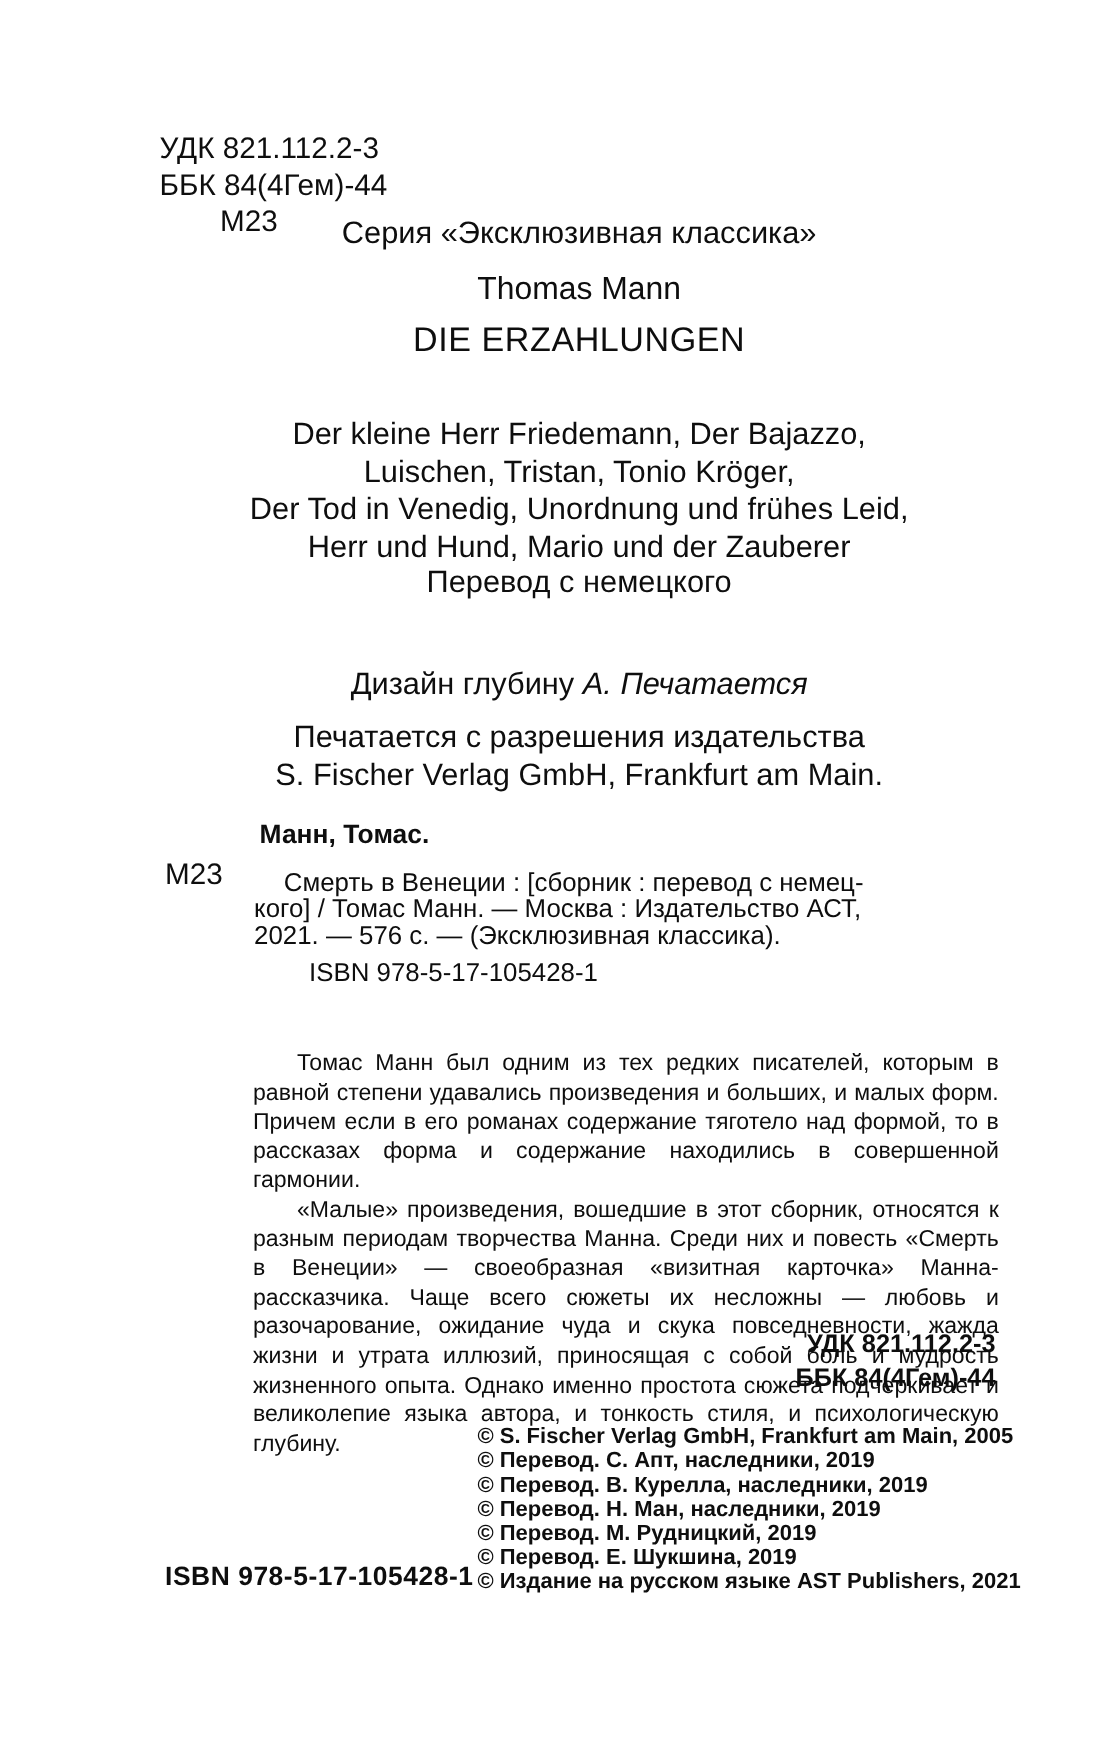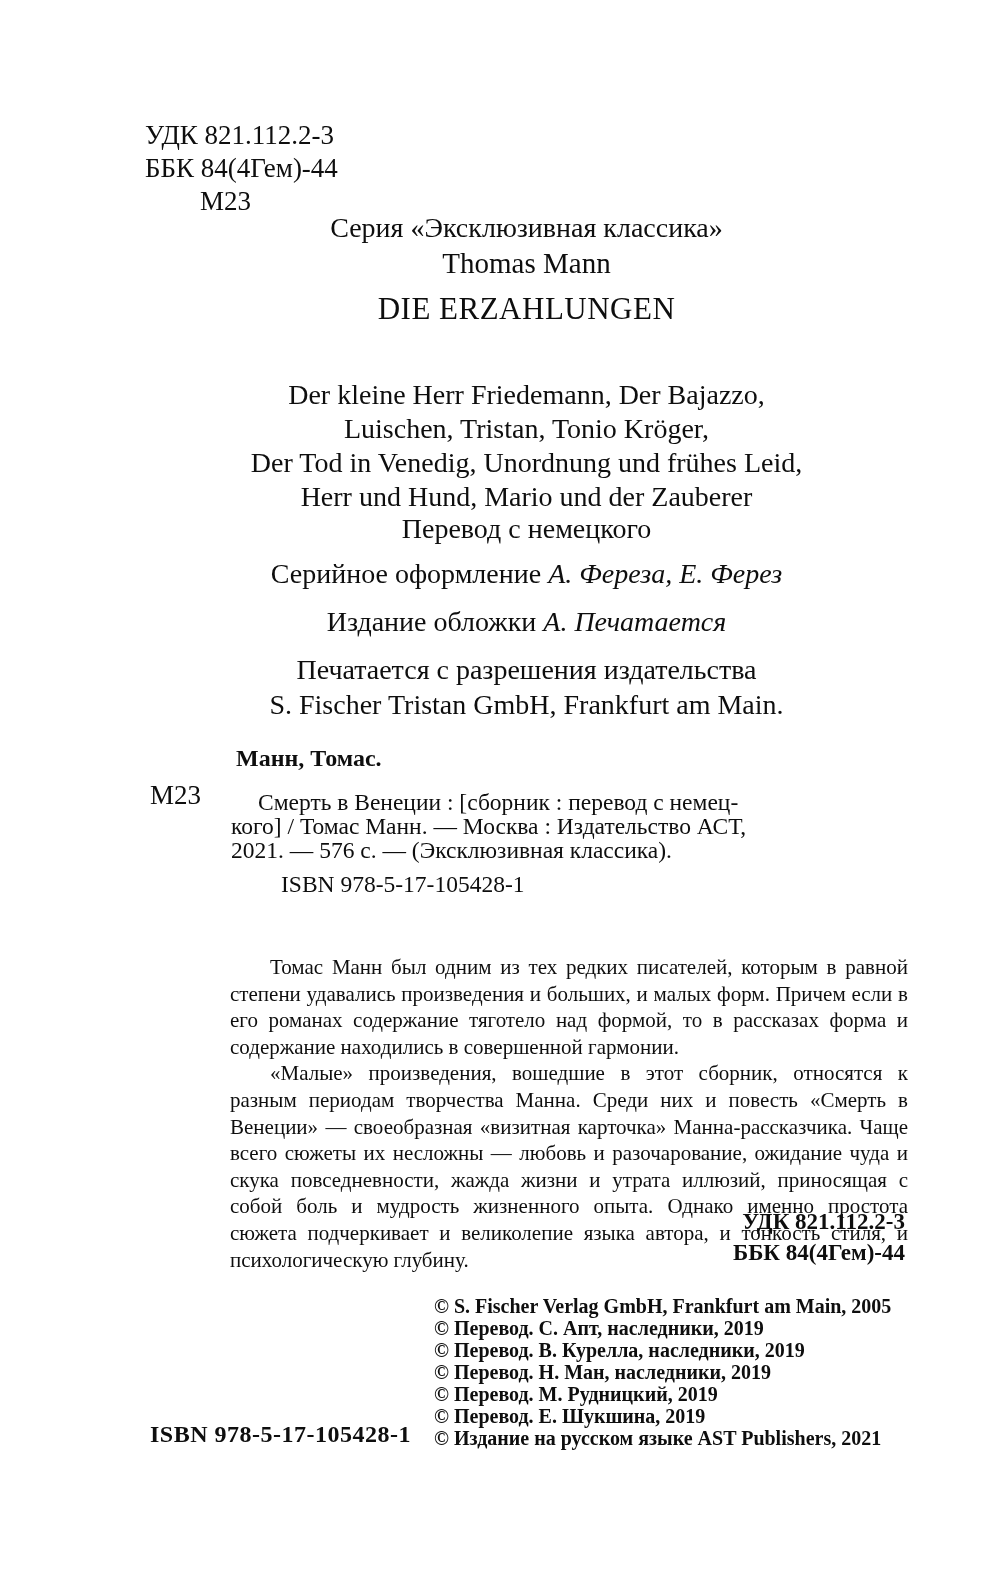--- a/index.html
+++ b/index.html
@@ -13,7 +13,7 @@
     height: 1583px;
     background: #ffffff;
     color: #0e0e0e;
-    font-family: Liberation Serif, serif;
+    font-family: Liberation Sans, sans-serif;
     overflow: hidden;
   }
   .abs { position: absolute; }

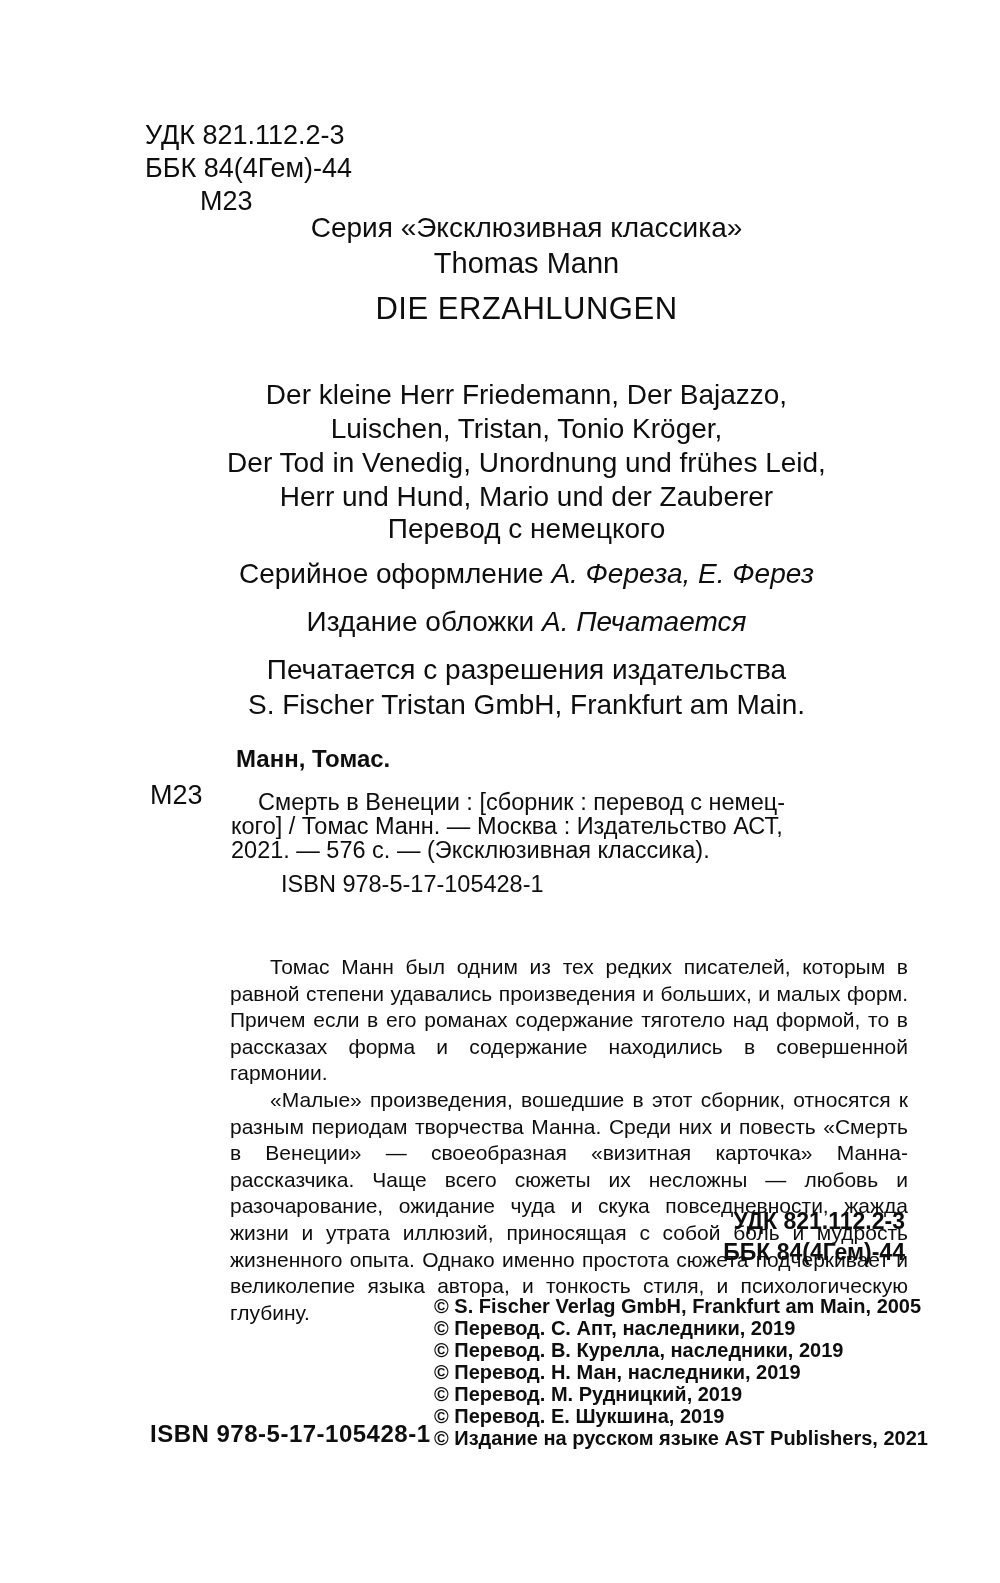--- a/index.html
+++ b/index.html
@@ -93,7 +93,7 @@
   <div class="abs meta-line" style="left:145px; top:152px;">ББК 84(4Гем)-44</div>
   <div class="abs meta-line" style="left:200px; top:185px;">М23</div>
 
-  <div class="abs centered series-line" style="top:196px;margin-top:16px;">Серия «Эксклюзивная классика»</div>
+  <div class="abs centered series-line" style="top:196px;">Серия «Эксклюзивная классика»</div>
 
   <div class="abs centered german-title" style="top:291px;">DIE ERZAHLUNGEN</div>
 

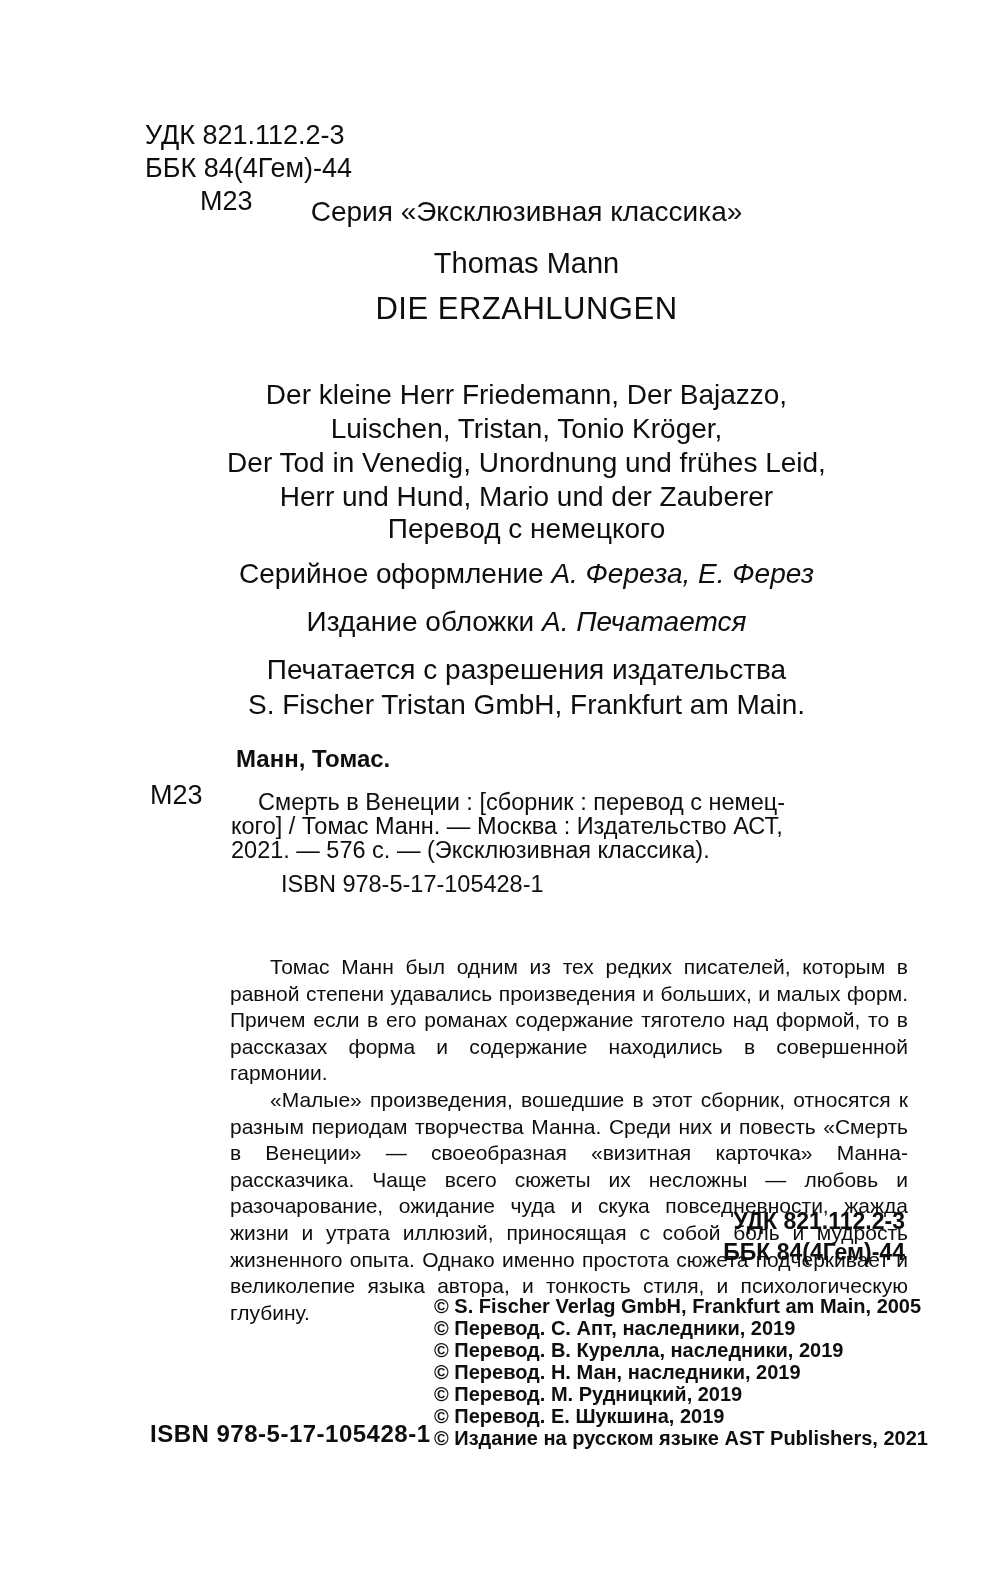--- a/index.html
+++ b/index.html
@@ -107,9 +107,6 @@
 
   <div class="abs centered credit" style="top:513px;">Перевод с немецкого</div>
 
-  <div class="abs centered credit" style="top:558px;">
-    <span>Серийное оформление </span><span class="names">А. Фереза, Е. Ферез</span>
-  </div>
 
   <div class="abs centered credit" style="top:606px;">
     <span>Издание обложки </span><span class="names">А. Печатается</span>

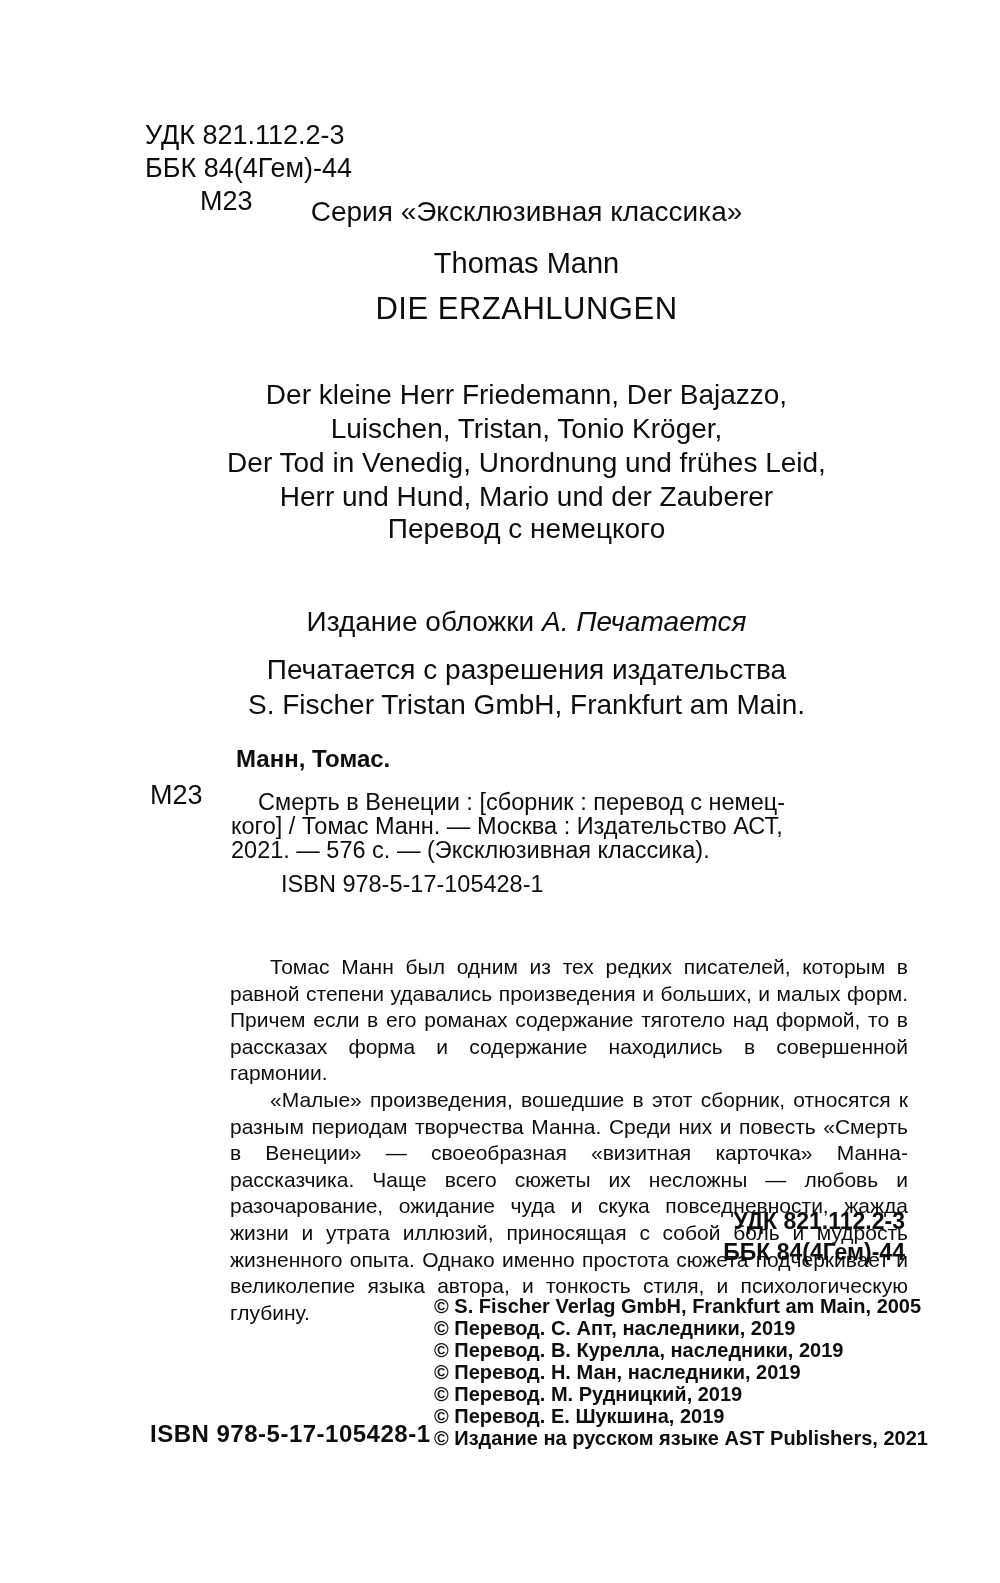--- a/index.html
+++ b/index.html
@@ -109,7 +109,7 @@
 
 
   <div class="abs centered credit" style="top:606px;">
-    <span>Издание обложки </span><span class="names">А. Печатается</span>
+    <span>Дизайн глубину </span><span class="names">А. Печатается</span>
   </div>
 
   <div class="abs centered permission preline" style="top:652px;">Печатается с разрешения издательства

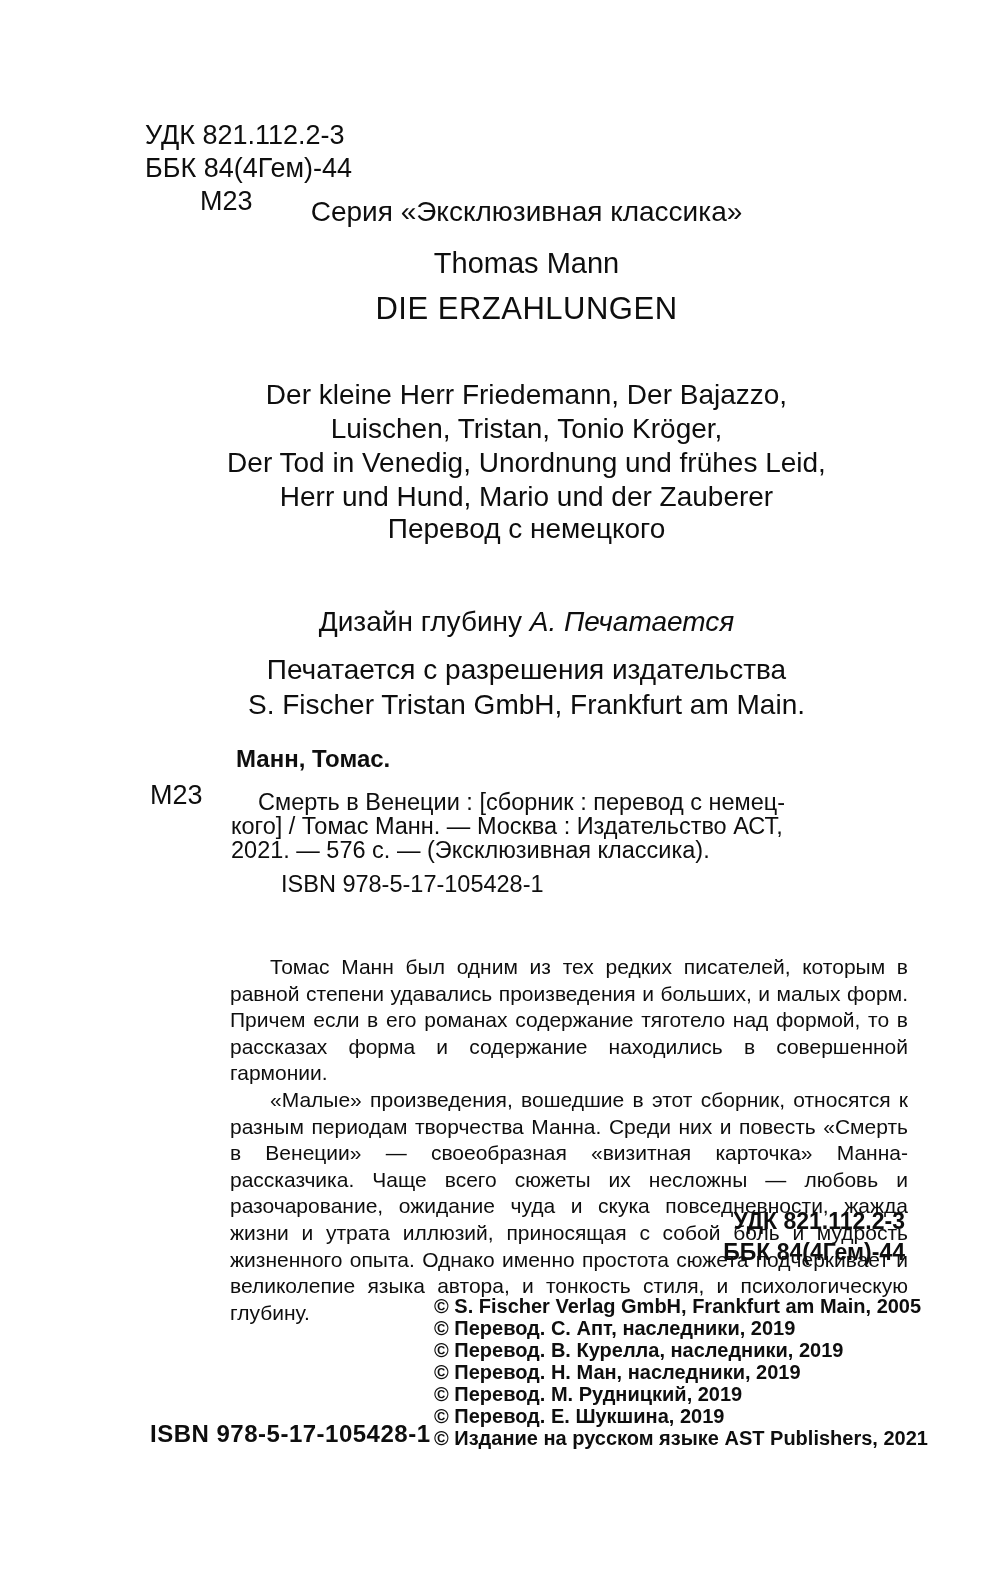--- a/index.html
+++ b/index.html
@@ -113,7 +113,7 @@
   </div>
 
   <div class="abs centered permission preline" style="top:652px;">Печатается с разрешения издательства
-S. Fischer Tristan GmbH, Frankfurt am Main.</div>
+S. Fischer Verlag GmbH, Frankfurt am Main.</div>
 
   <div class="abs catalog-author" style="left:236px; top:745px;text-align:right;">Манн, Томас.</div>
 

